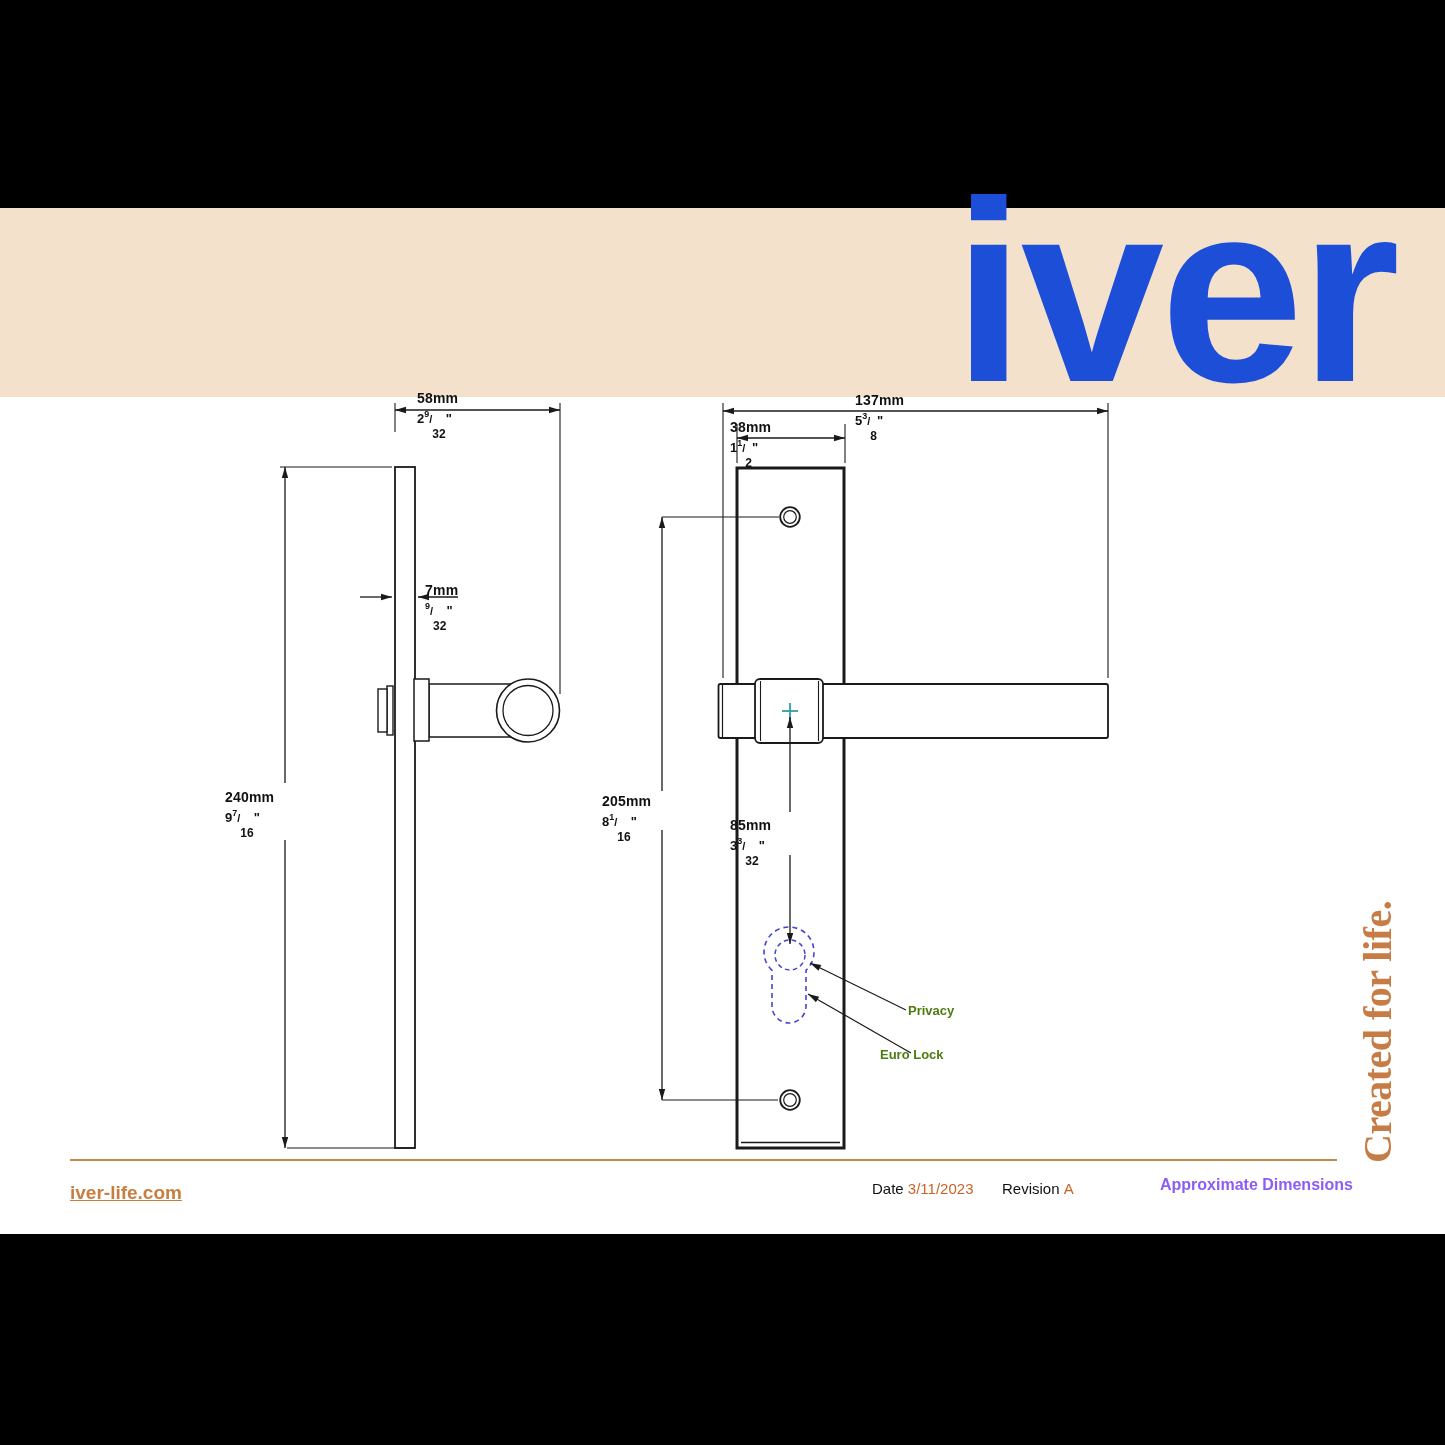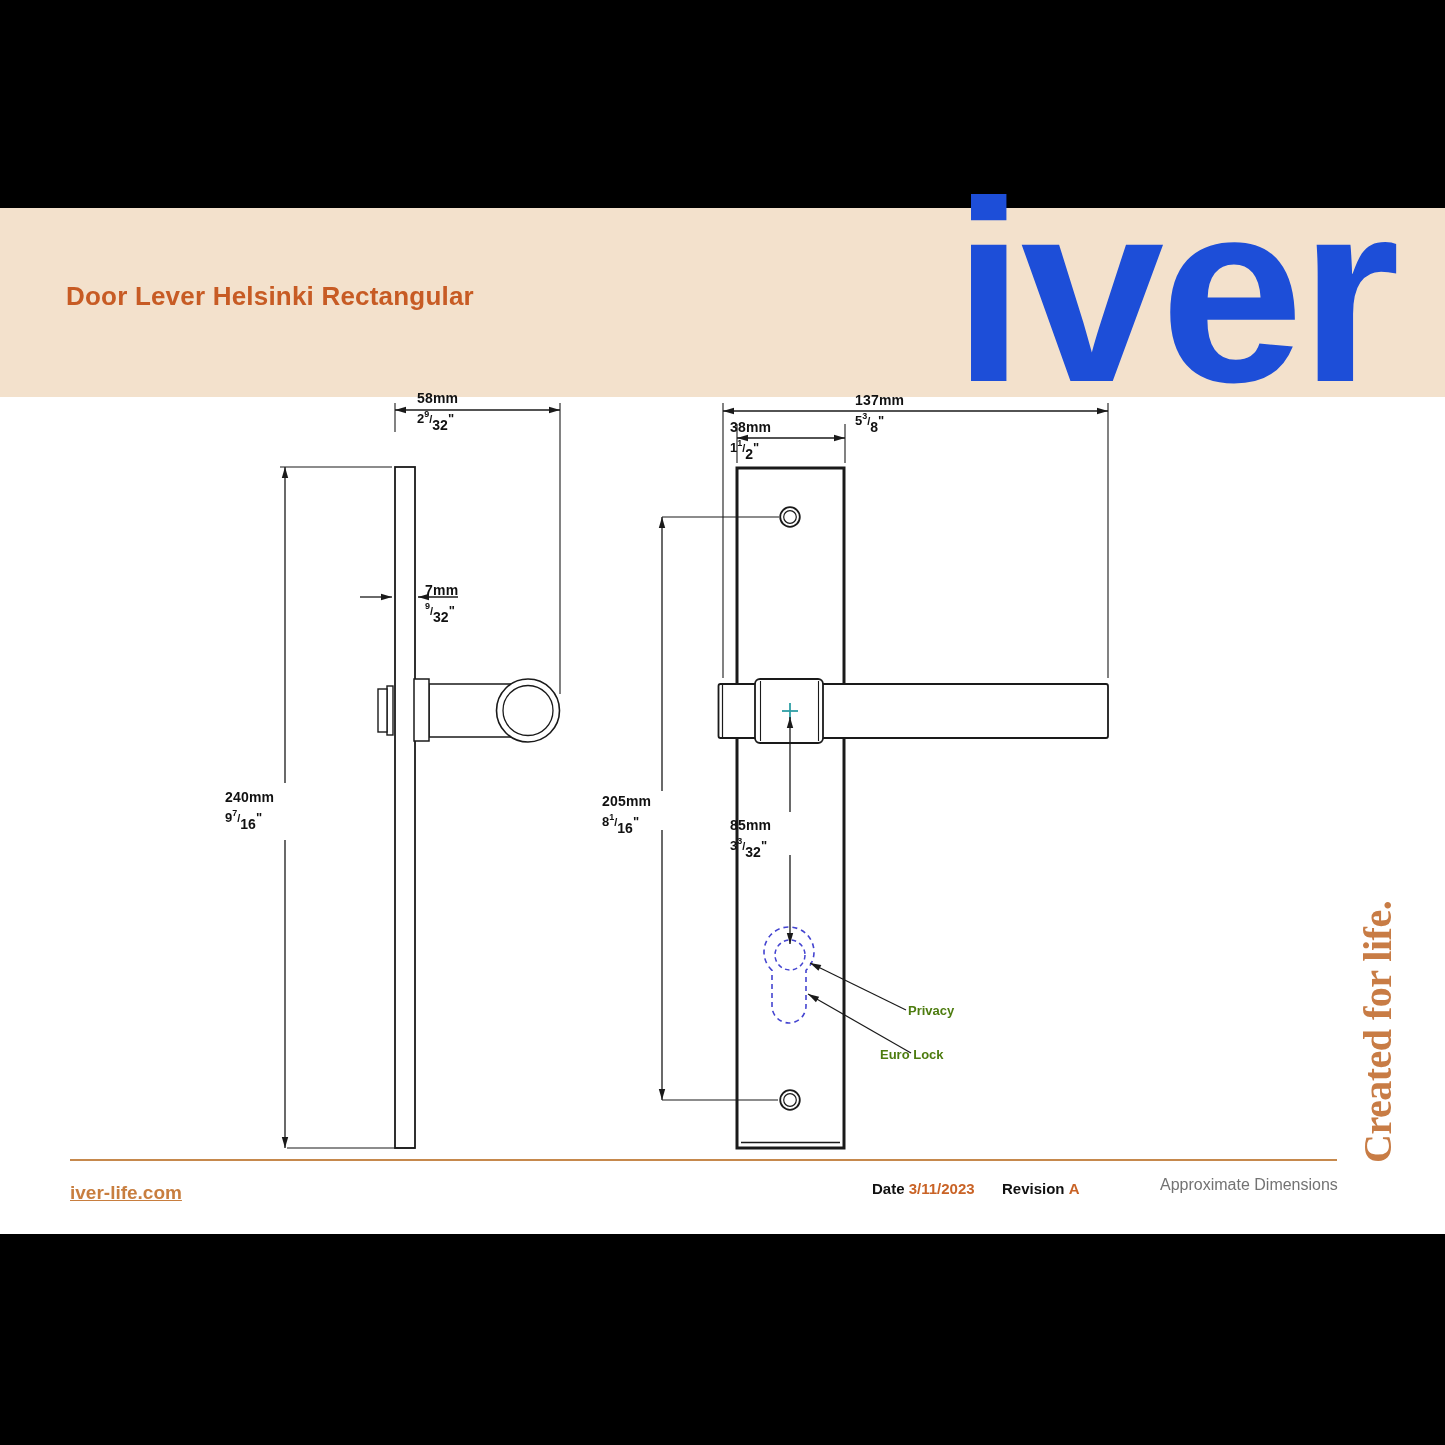--- a/index.html
+++ b/index.html
@@ -39,7 +39,6 @@
   <div class="bar bottom"></div>
 
   <div class="band"></div>
-  <div class="title">Door Lever Helsinki Rectangular</div>
   <div class="logo">iver</div>
 
   <svg class="draw" viewBox="0 0 1445 1445">

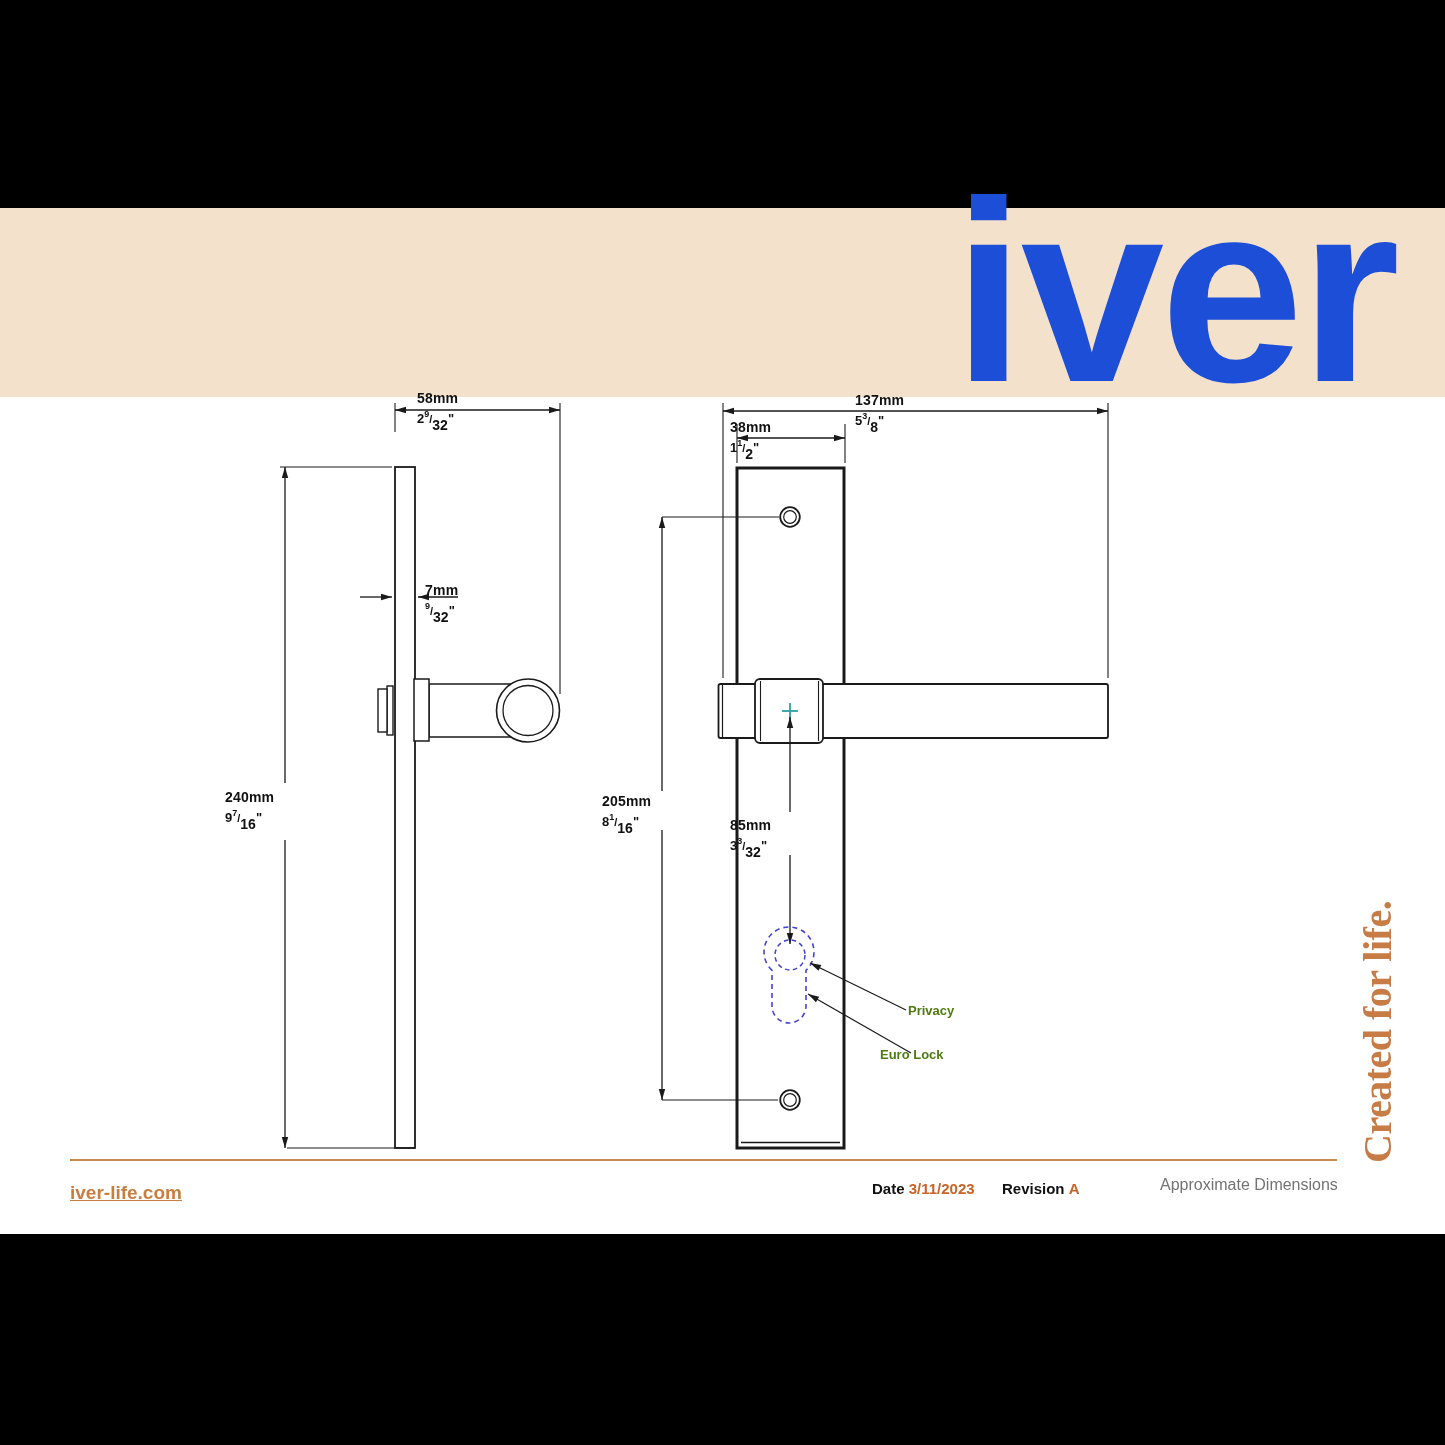--- a/index.html
+++ b/index.html
@@ -17,7 +17,7 @@
   .dim .mm{font-size:14px;line-height:17px;letter-spacing:.2px;}
   .dim .in{font-size:13px;line-height:17px;}
   .dim sup{font-size:9px;position:relative;top:-1px;}
-  .dim sub{font-size:14px;position:relative;top:3px;}
+  .dim sub{font-size:12px;position:relative;top:11px;}
   .dim .sl{font-size:11px;}
   .callout{position:absolute;font-size:13px;font-weight:700;color:#4d7c0f;}
   .rule{position:absolute;left:70px;top:1159px;width:1267px;height:2px;background:#C6894D;}

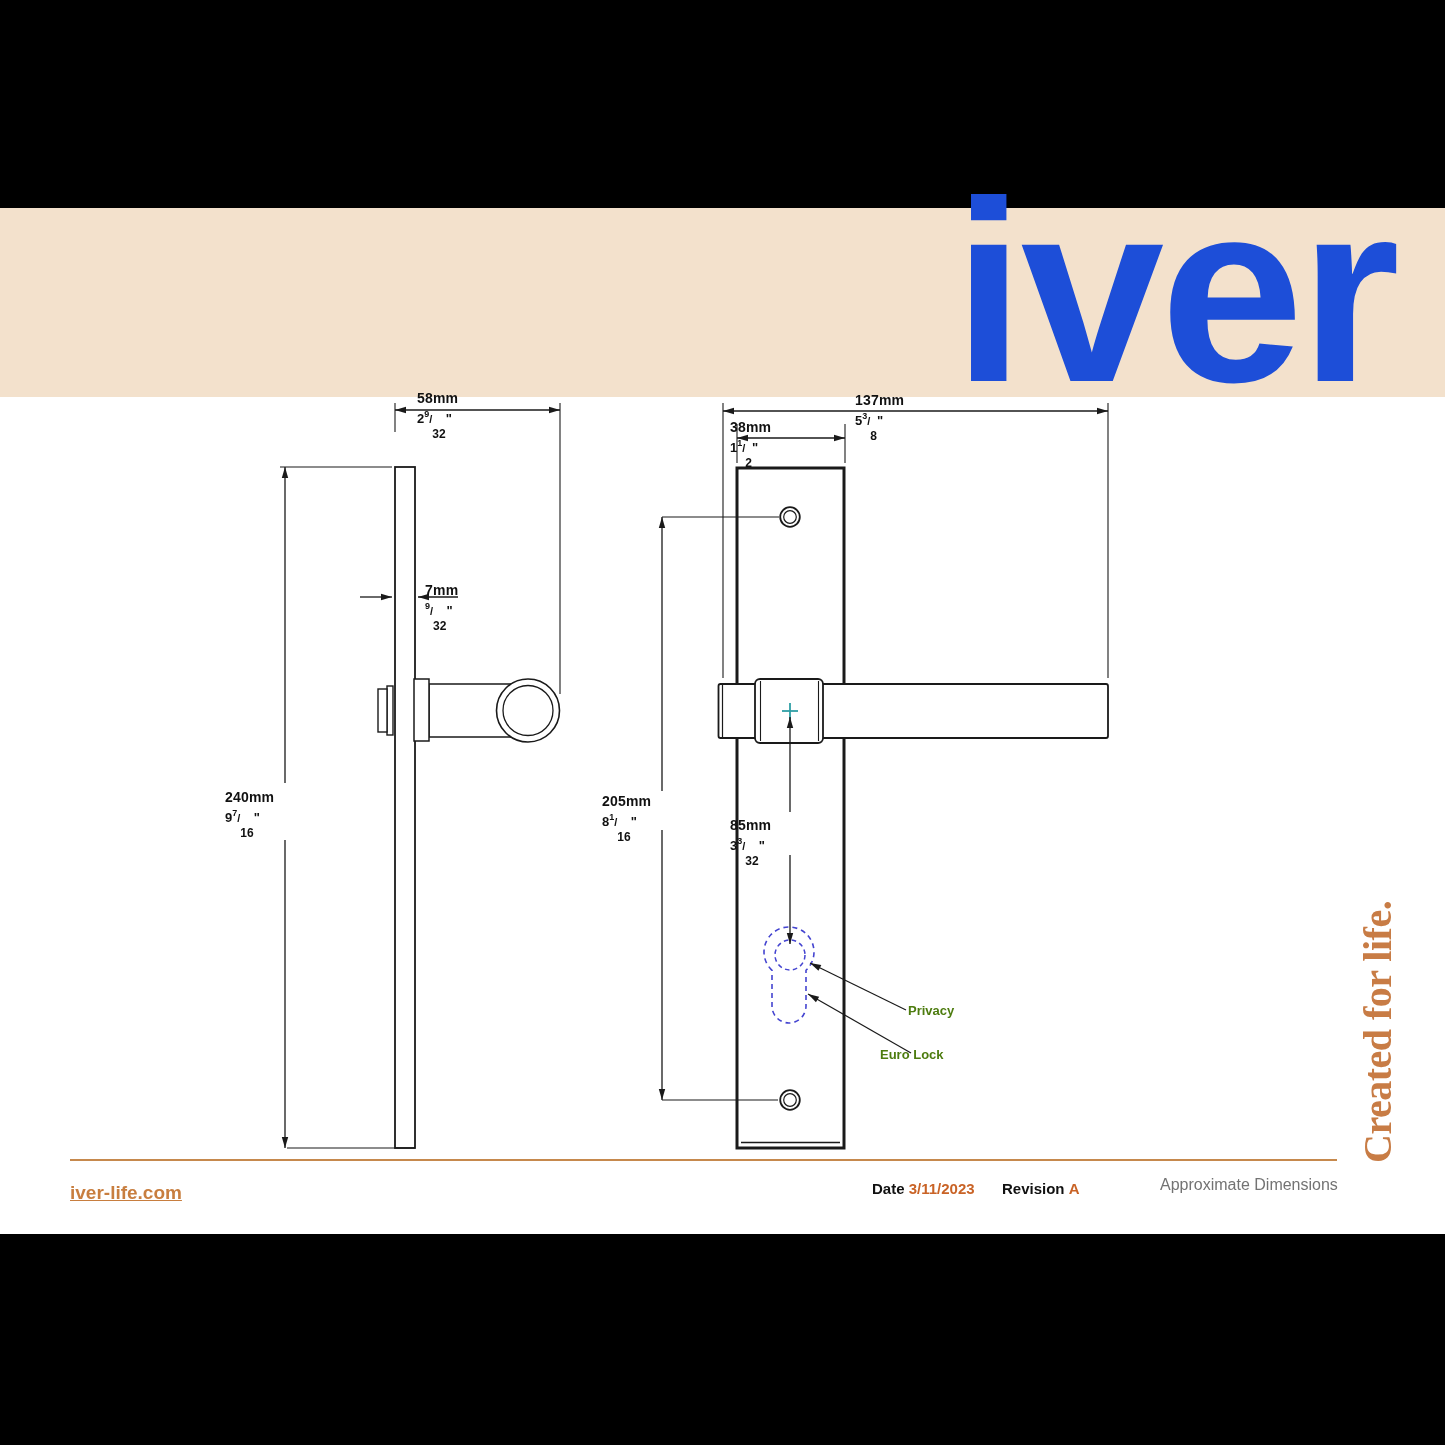--- a/index.html
+++ b/index.html
@@ -22,7 +22,7 @@
   .callout{position:absolute;font-size:13px;font-weight:700;color:#4d7c0f;}
   .rule{position:absolute;left:70px;top:1159px;width:1267px;height:2px;background:#C6894D;}
   .website{position:absolute;left:70px;top:1182px;font-size:19px;font-weight:700;color:#C87E3F;text-decoration:underline;}
-  .foot{position:absolute;top:1180px;font-size:15px;font-weight:700;color:#111;}
+  .foot{position:absolute;top:1180px;font-size:15px;font-weight:400;color:#111;}
   .foot .orange{color:#C96326;}
   .note{position:absolute;left:1160px;top:1176px;font-size:16px;font-weight:400;color:#737373;text-align:right;}
   .tagline{position:absolute;left:1354px;top:848px;height:315px;width:54px;

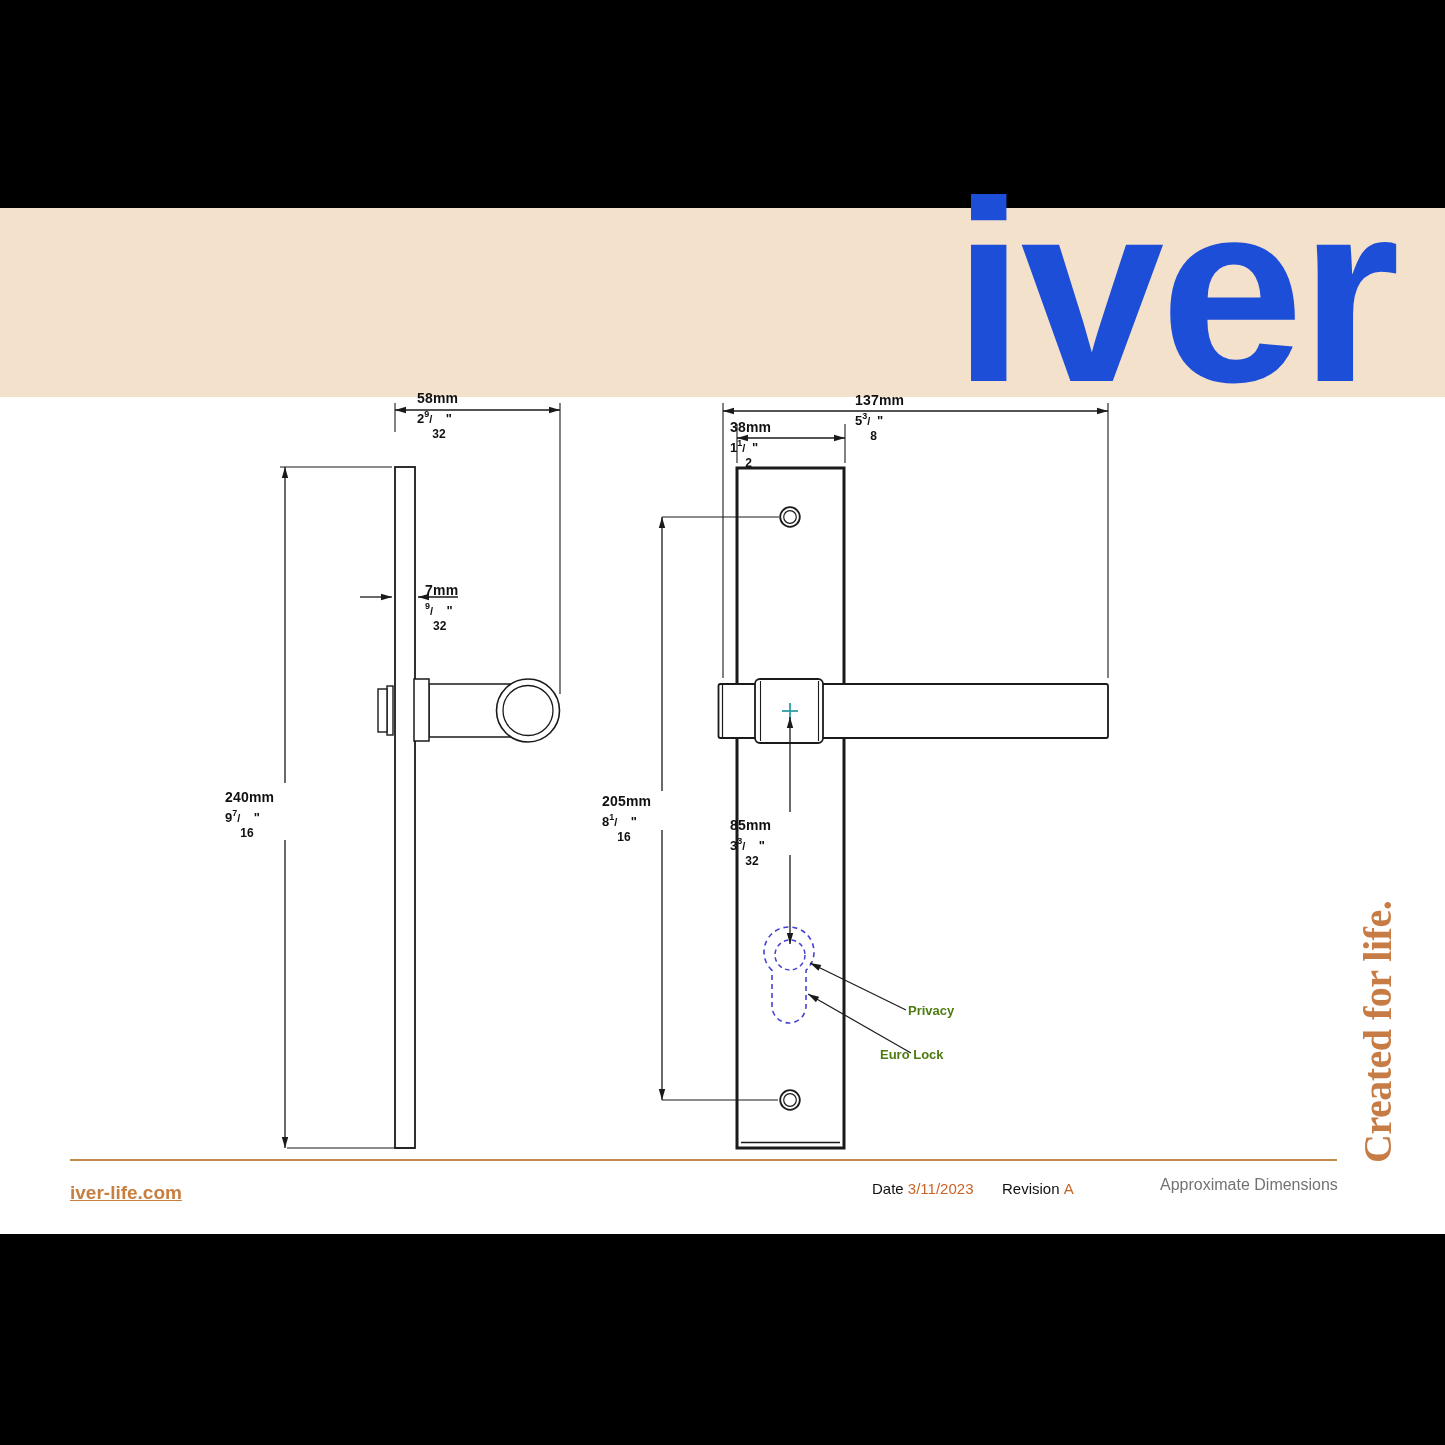--- a/index.html
+++ b/index.html
@@ -24,7 +24,7 @@
   .website{position:absolute;left:70px;top:1182px;font-size:19px;font-weight:700;color:#C87E3F;text-decoration:underline;}
   .foot{position:absolute;top:1180px;font-size:15px;font-weight:400;color:#111;}
   .foot .orange{color:#C96326;}
-  .note{position:absolute;left:1160px;top:1176px;font-size:16px;font-weight:400;color:#737373;text-align:right;}
+  .note{position:absolute;left:1160px;top:1176px;font-size:16px;font-weight:700;color:#8b5cf6;text-align:right;}
   .tagline{position:absolute;left:1354px;top:848px;height:315px;width:54px;
            writing-mode:vertical-rl;transform:rotate(180deg);
            font-family:"Liberation Serif", serif;font-weight:700;font-size:40px;

